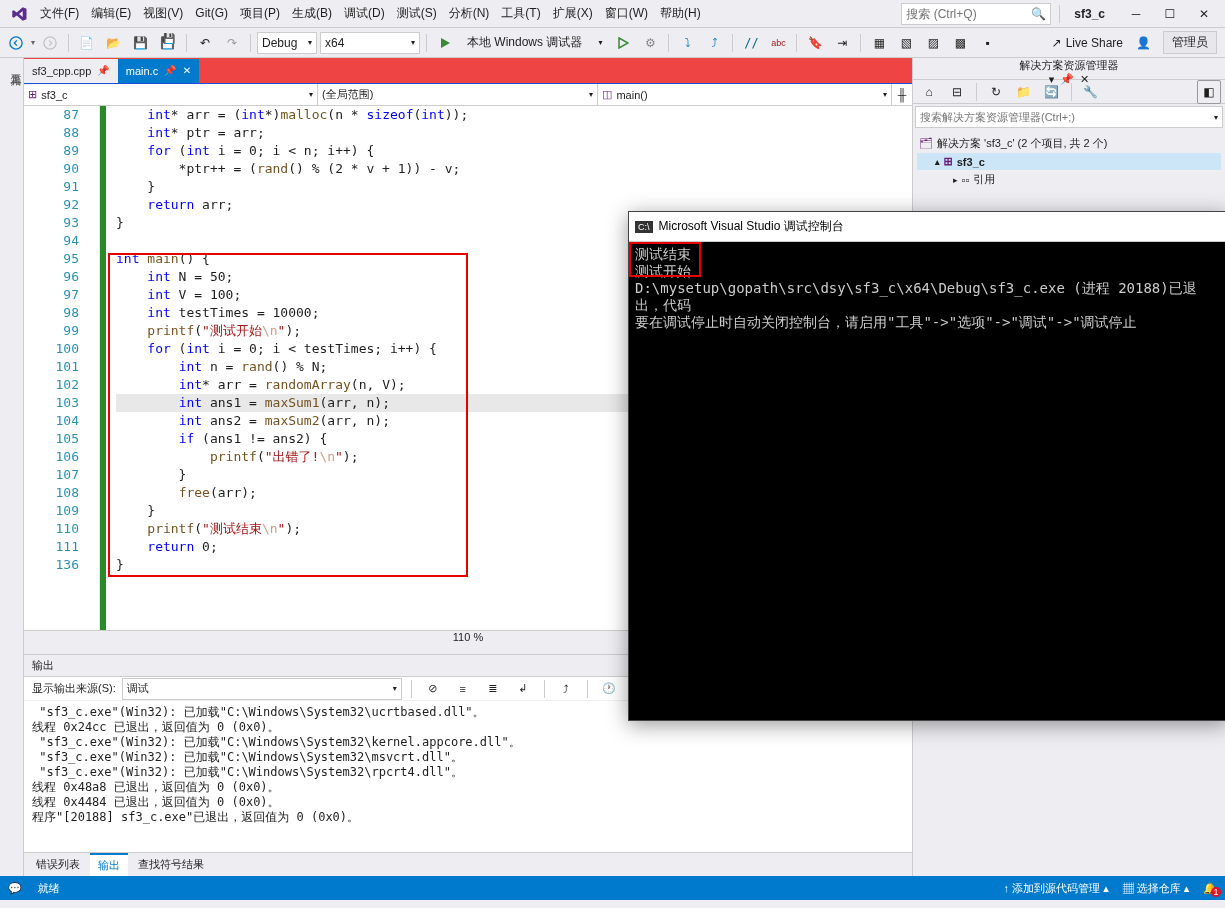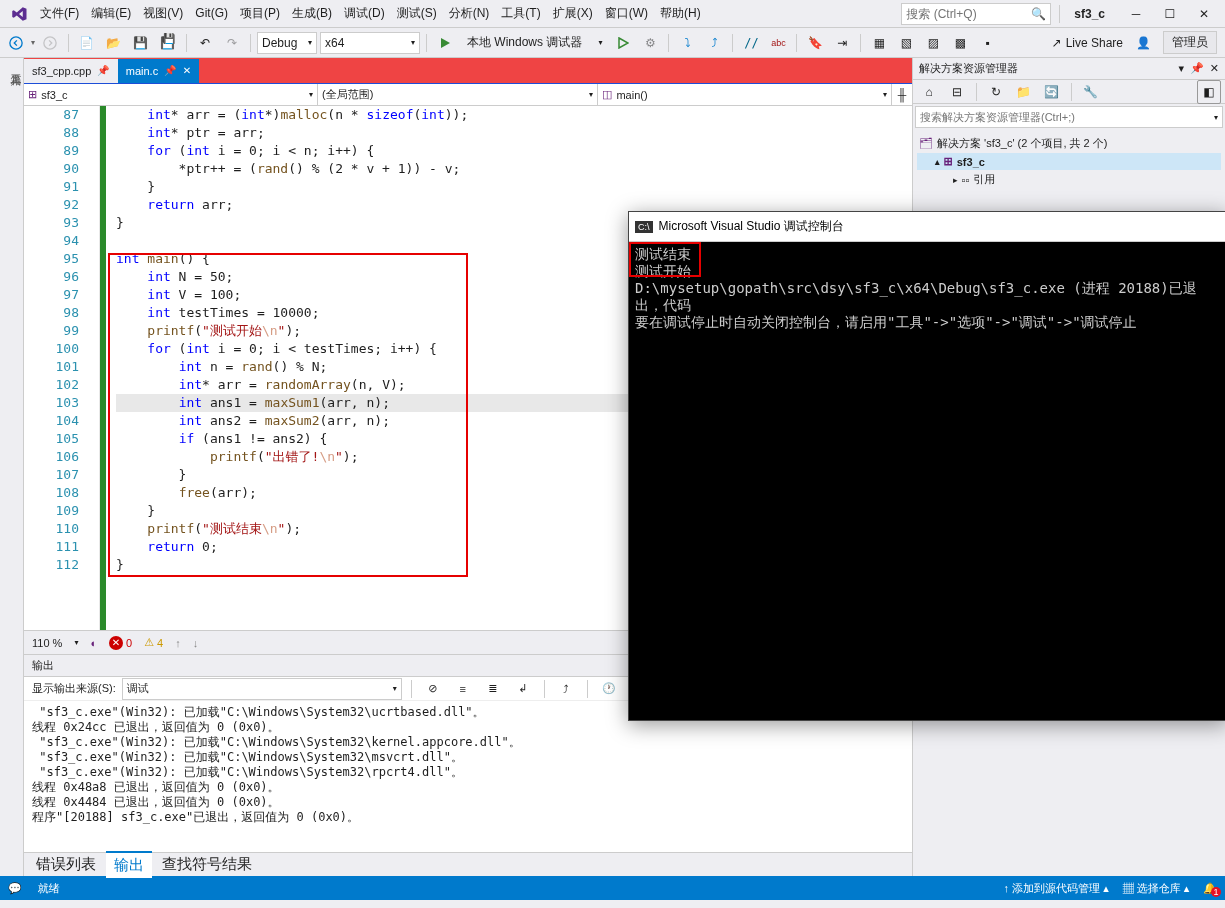--- a/index.html
+++ b/index.html
@@ -62,7 +62,7 @@
   .btab.active { color: #007acc; border-top: 2px solid #007acc; background: #fff; }
 
   .right-panel { flex: 1; background: #eeeef2; border-left: 1px solid #ccc; display: flex; flex-direction: column; }
-  .panel-title { height: 22px; display: flex; align-items: center; padding: 0 6px; justify-content: space-between; background: #eeeef2; border-bottom: 1px solid #ccc; font-size: 11px; }
+  .panel-title { height: 22px; display: flex; align-items: center; padding: 0 6px; justify-content: space-between; background: #eeeef2; border-bottom: 1px solid #ccc; font-size: 11px; flex-direction: column; }
   .panel-tb { height: 24px; display: flex; align-items: center; gap: 4px; padding: 0 4px; border-bottom: 1px solid #ccc; }
   .panel-search { height: 22px; border: 1px solid #ccc; background: #fff; margin: 2px; display: flex; align-items: center; padding: 0 4px; }
   .panel-search input { border: none; outline: none; width: 100%; font-size: 11px; }

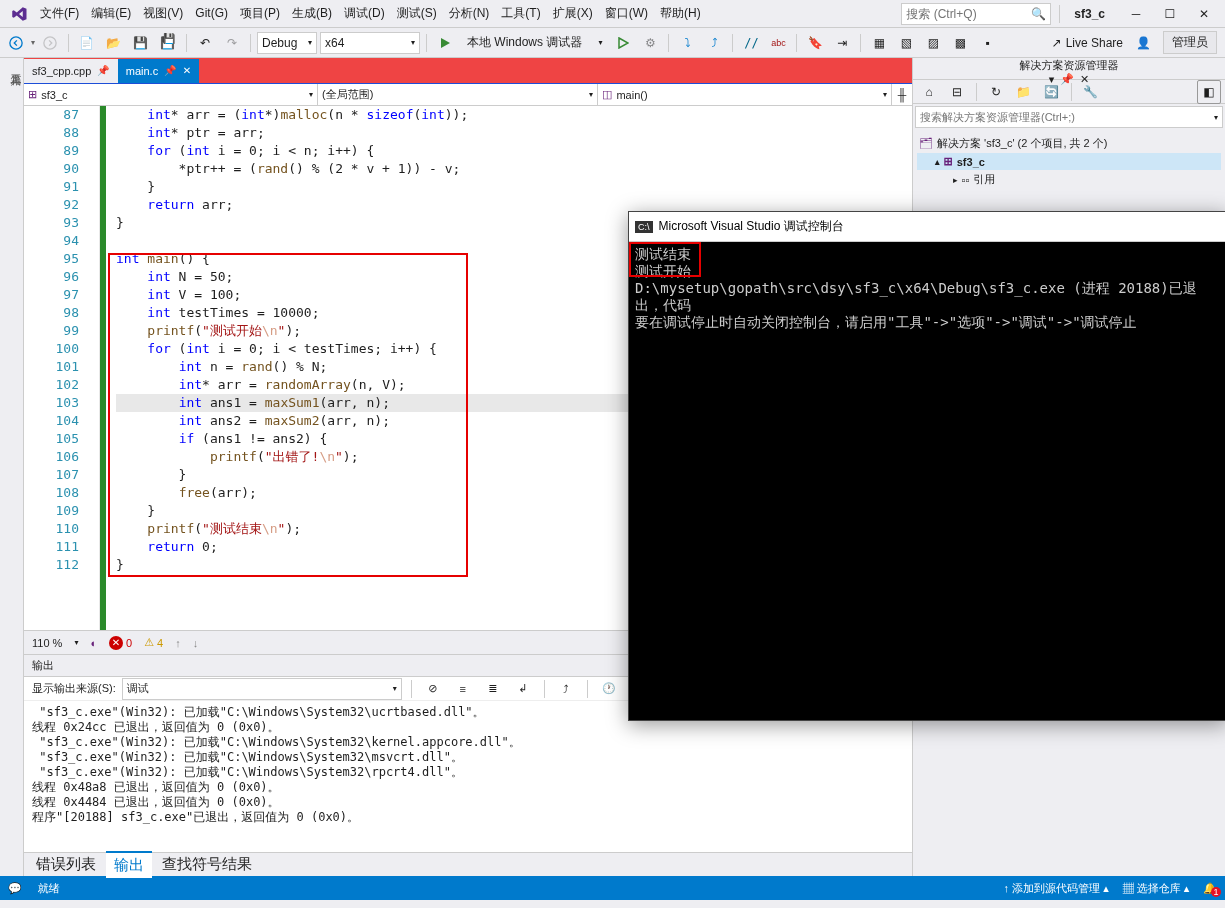--- a/index.html
+++ b/index.html
@@ -238,7 +238,7 @@
           <div class="ln">109</div>
           <div class="ln">110</div>
           <div class="ln">111</div>
-          <div class="ln">112</div>
+          <div class="ln">136</div>
         </div>
       <div class="margin-strip"></div>
       <div class="code-lines" id="codelines"><div class="l">    <span class="kw">int</span>* arr = (<span class="kw">int</span>*)<span class="fn">malloc</span>(n * <span class="kw">sizeof</span>(<span class="kw">int</span>));</div><div class="l">    <span class="kw">int</span>* ptr = arr;</div><div class="l">    <span class="kw">for</span> (<span class="kw">int</span> i = 0; i &lt; n; i++) {</div><div class="l">        *ptr++ = (<span class="fn">rand</span>() % (2 * v + 1)) - v;</div><div class="l">    }</div><div class="l">    <span class="kw">return</span> arr;</div><div class="l">}</div><div class="l"></div><div class="l"><span class="kw">int</span> <span class="fn">main</span>() {</div><div class="l">    <span class="kw">int</span> N = 50;</div><div class="l">    <span class="kw">int</span> V = 100;</div><div class="l">    <span class="kw">int</span> testTimes = 10000;</div><div class="l">    <span class="fn">printf</span>(<span class="str">"测试开始<span class="esc">\n</span>"</span>);</div><div class="l">    <span class="kw">for</span> (<span class="kw">int</span> i = 0; i &lt; testTimes; i++) {</div><div class="l">        <span class="kw">int</span> n = <span class="fn">rand</span>() % N;</div><div class="l">        <span class="kw">int</span>* arr = <span class="fn">randomArray</span>(n, V);</div><div class="l hl">        <span class="kw">int</span> ans1 = <span class="fn">maxSum1</span>(arr, n);</div><div class="l">        <span class="kw">int</span> ans2 = <span class="fn">maxSum2</span>(arr, n);</div><div class="l">        <span class="kw">if</span> (ans1 != ans2) {</div><div class="l">            <span class="fn">printf</span>(<span class="str">"出错了!<span class="esc">\n</span>"</span>);</div><div class="l">        }</div><div class="l">        <span class="fn">free</span>(arr);</div><div class="l">    }</div><div class="l">    <span class="fn">printf</span>(<span class="str">"测试结束<span class="esc">\n</span>"</span>);</div><div class="l">    <span class="kw">return</span> 0;</div><div class="l">}</div></div>

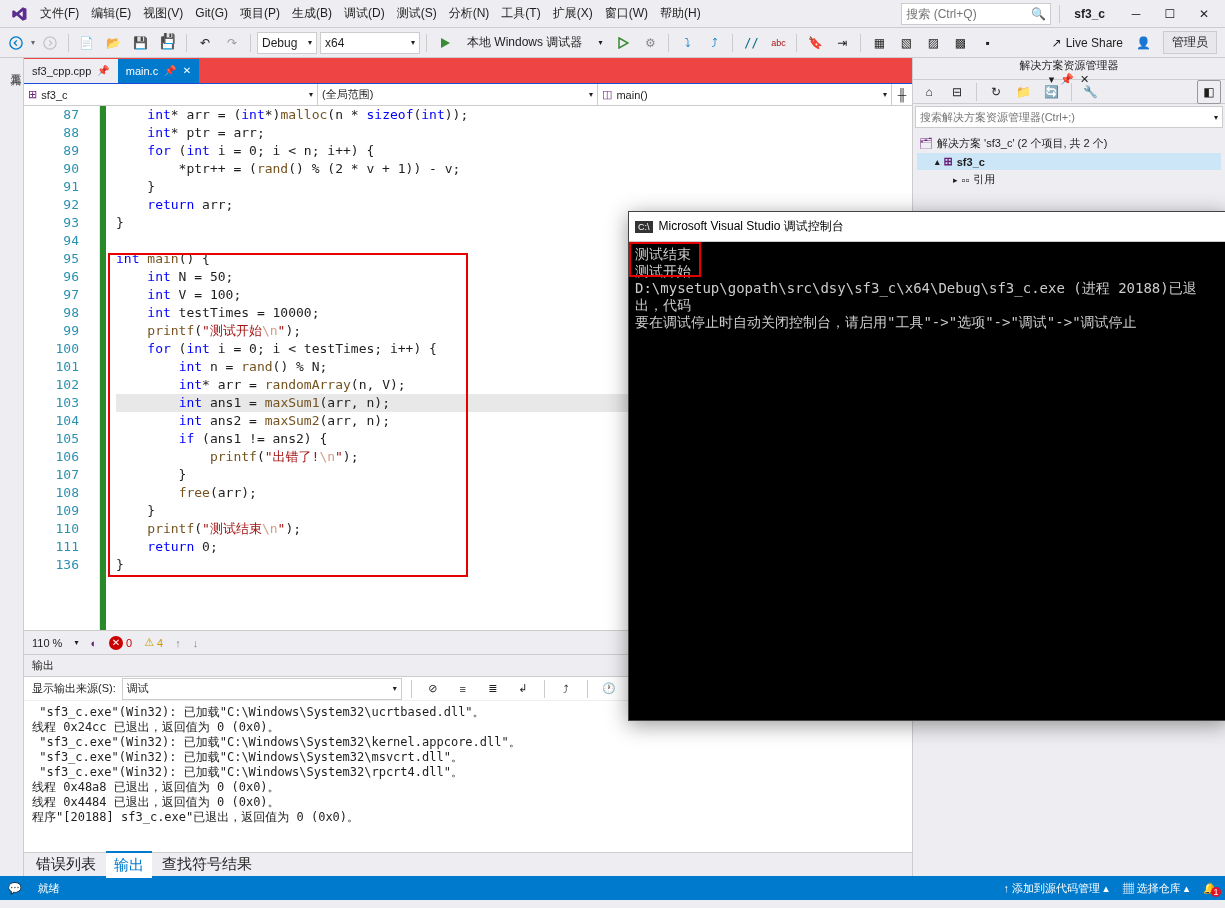--- a/index.html
+++ b/index.html
@@ -49,7 +49,7 @@
   .red-box { position: absolute; border: 2px solid #e60000; pointer-events: none; }
   .red-box.code { left: 84px; top: 147px; width: 360px; height: 324px; }
 
-  .editor-status { height: 24px; display: flex; align-items: center; gap: 12px; padding: 0 8px; border-top: 1px solid #ccc; font-size: 11px; }
+  .editor-status { height: 24px; display: flex; align-items: center; gap: 12px; padding: 0 8px; border-top: 1px solid #ccc; font-size: 11px; flex-direction: column; }
   .editor-status .err { color: #c00; display: flex; align-items: center; gap: 3px; }
   .editor-status .warn { color: #c90; display: flex; align-items: center; gap: 3px; }
 

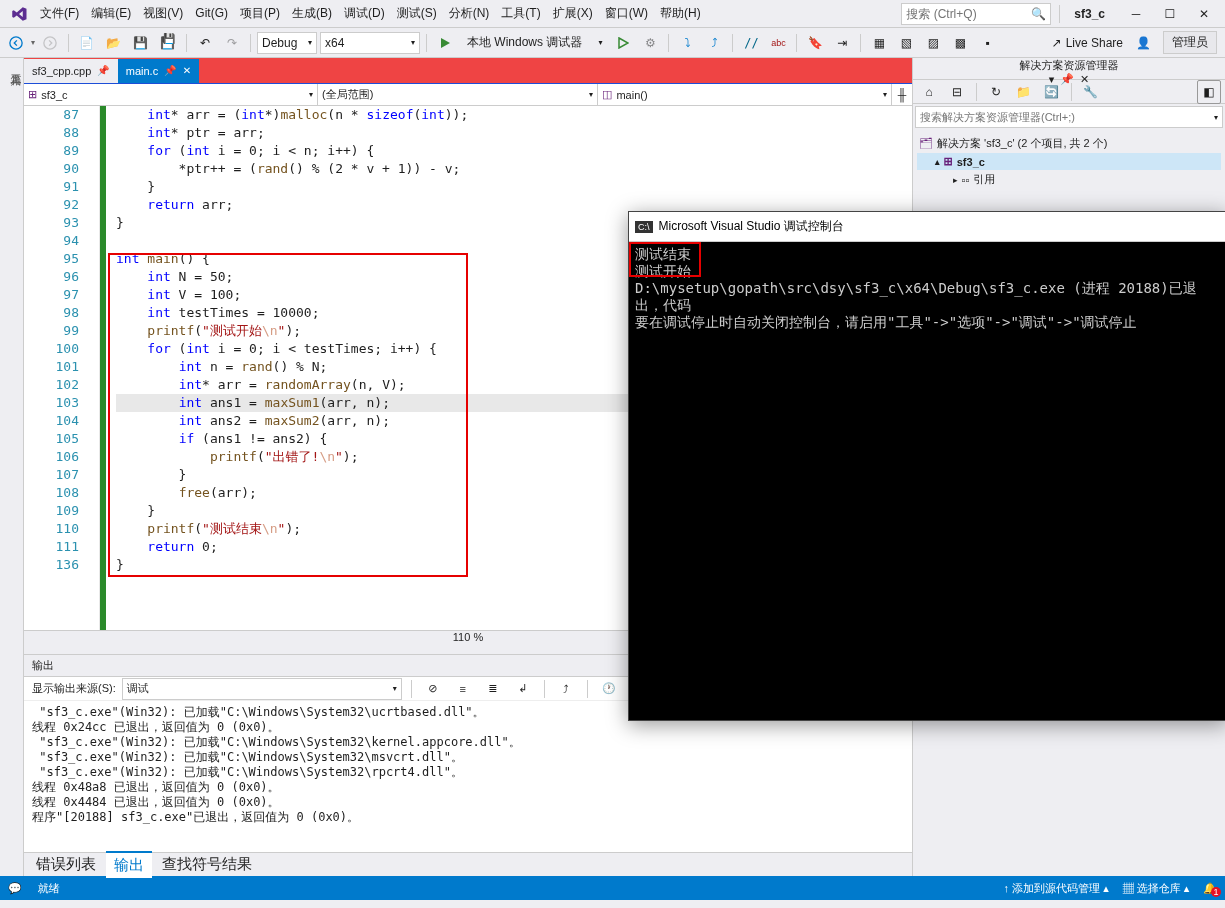--- a/index.html
+++ b/index.html
@@ -57,7 +57,7 @@
   .output-title { height: 22px; display: flex; align-items: center; padding: 0 8px; background: #eeeef2; border-bottom: 1px solid #ccc; font-size: 11px; justify-content: space-between; }
   .output-toolbar { height: 24px; display: flex; align-items: center; gap: 6px; padding: 0 8px; border-bottom: 1px solid #eee; font-size: 11px; }
   .output-text { flex: 1; padding: 4px 8px; font-family: "SimSun", Consolas, monospace; font-size: 12px; line-height: 15px; white-space: pre; overflow: auto; }
-  .bottom-tabs { height: 24px; display: flex; align-items: center; gap: 2px; padding: 0 4px; border-top: 1px solid #ccc; background: #eeeef2; font-size: 15px; }
+  .bottom-tabs { height: 24px; display: flex; align-items: center; gap: 2px; padding: 0 4px; border-top: 1px solid #ccc; background: #eeeef2; font-size: 11px; }
   .btab { padding: 3px 8px; cursor: pointer; }
   .btab.active { color: #007acc; border-top: 2px solid #007acc; background: #fff; }
 

